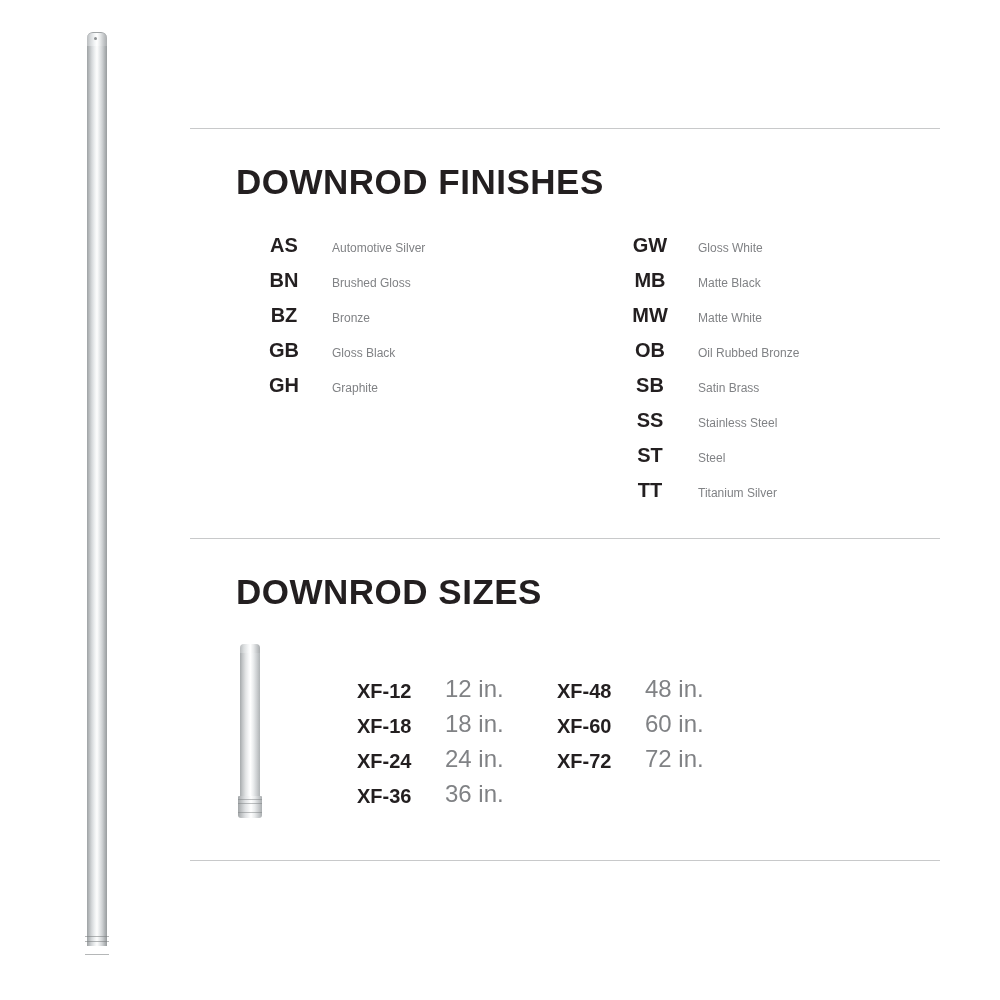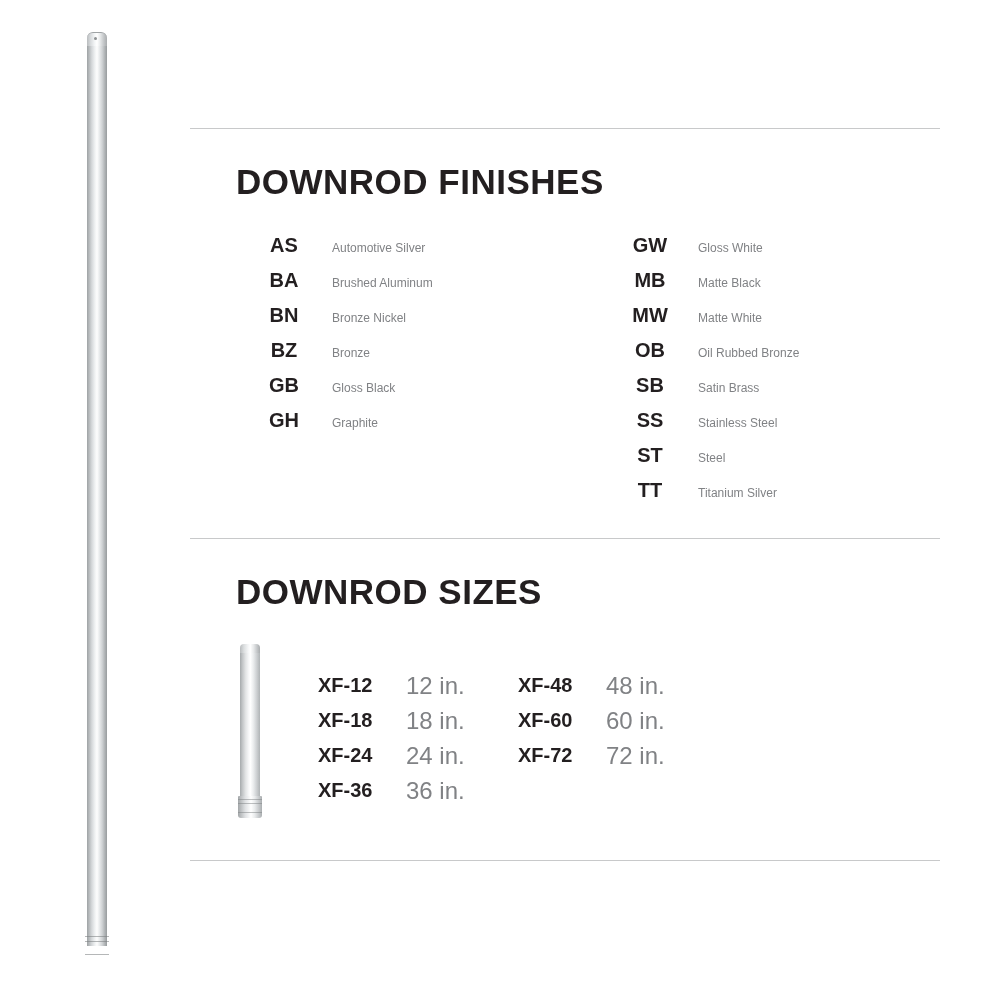--- a/index.html
+++ b/index.html
@@ -238,10 +238,6 @@
       <span class="finish-name">Automotive Silver</span>
     </div>
     <div class="finish-row">
-      <span class="finish-code">BA</span>
-      <span class="finish-name">Brushed Aluminum</span>
-    </div>
-    <div class="finish-row">
       <span class="finish-code">BN</span>
       <span class="finish-name">Bronze Nickel</span>
     </div>

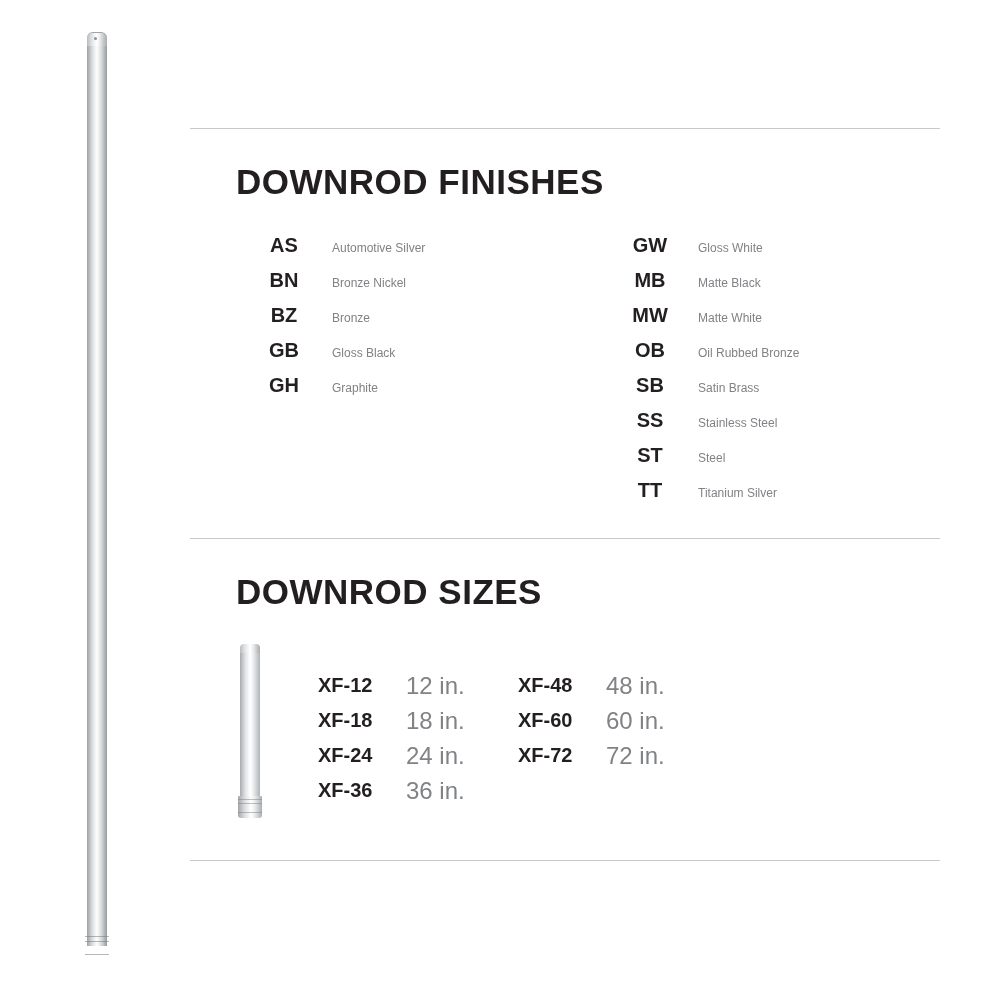--- a/index.html
+++ b/index.html
@@ -239,7 +239,7 @@
     </div>
     <div class="finish-row">
       <span class="finish-code">BN</span>
-      <span class="finish-name">Bronze Nickel</span>
+      <span class="finish-name">Brushed Gloss</span>
     </div>
     <div class="finish-row">
       <span class="finish-code">BZ</span>

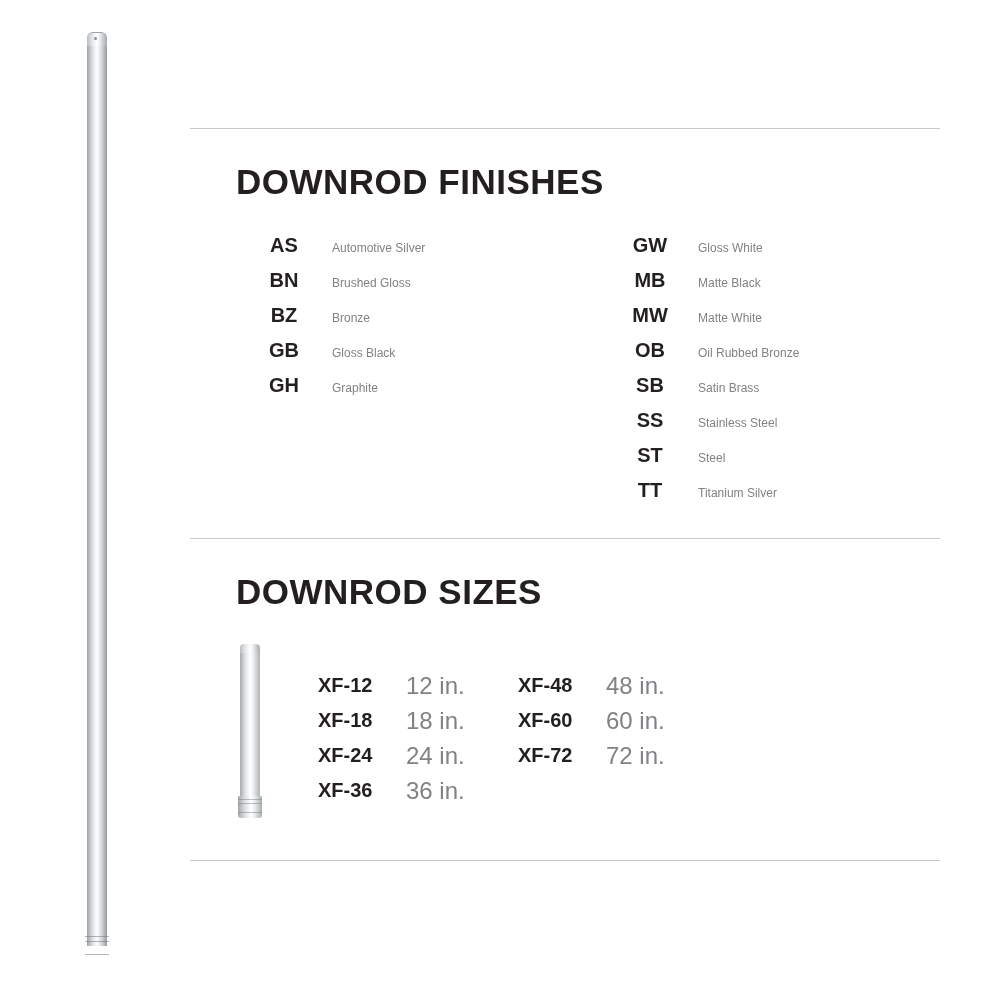--- a/index.html
+++ b/index.html
@@ -195,8 +195,9 @@
 
   .size-row {
     display: flex;
-    align-items: center;
+    align-items: flex-end;
     height: 35px;
+    margin-left: 39px;
   }
   .size-code {
     width: 88px;

